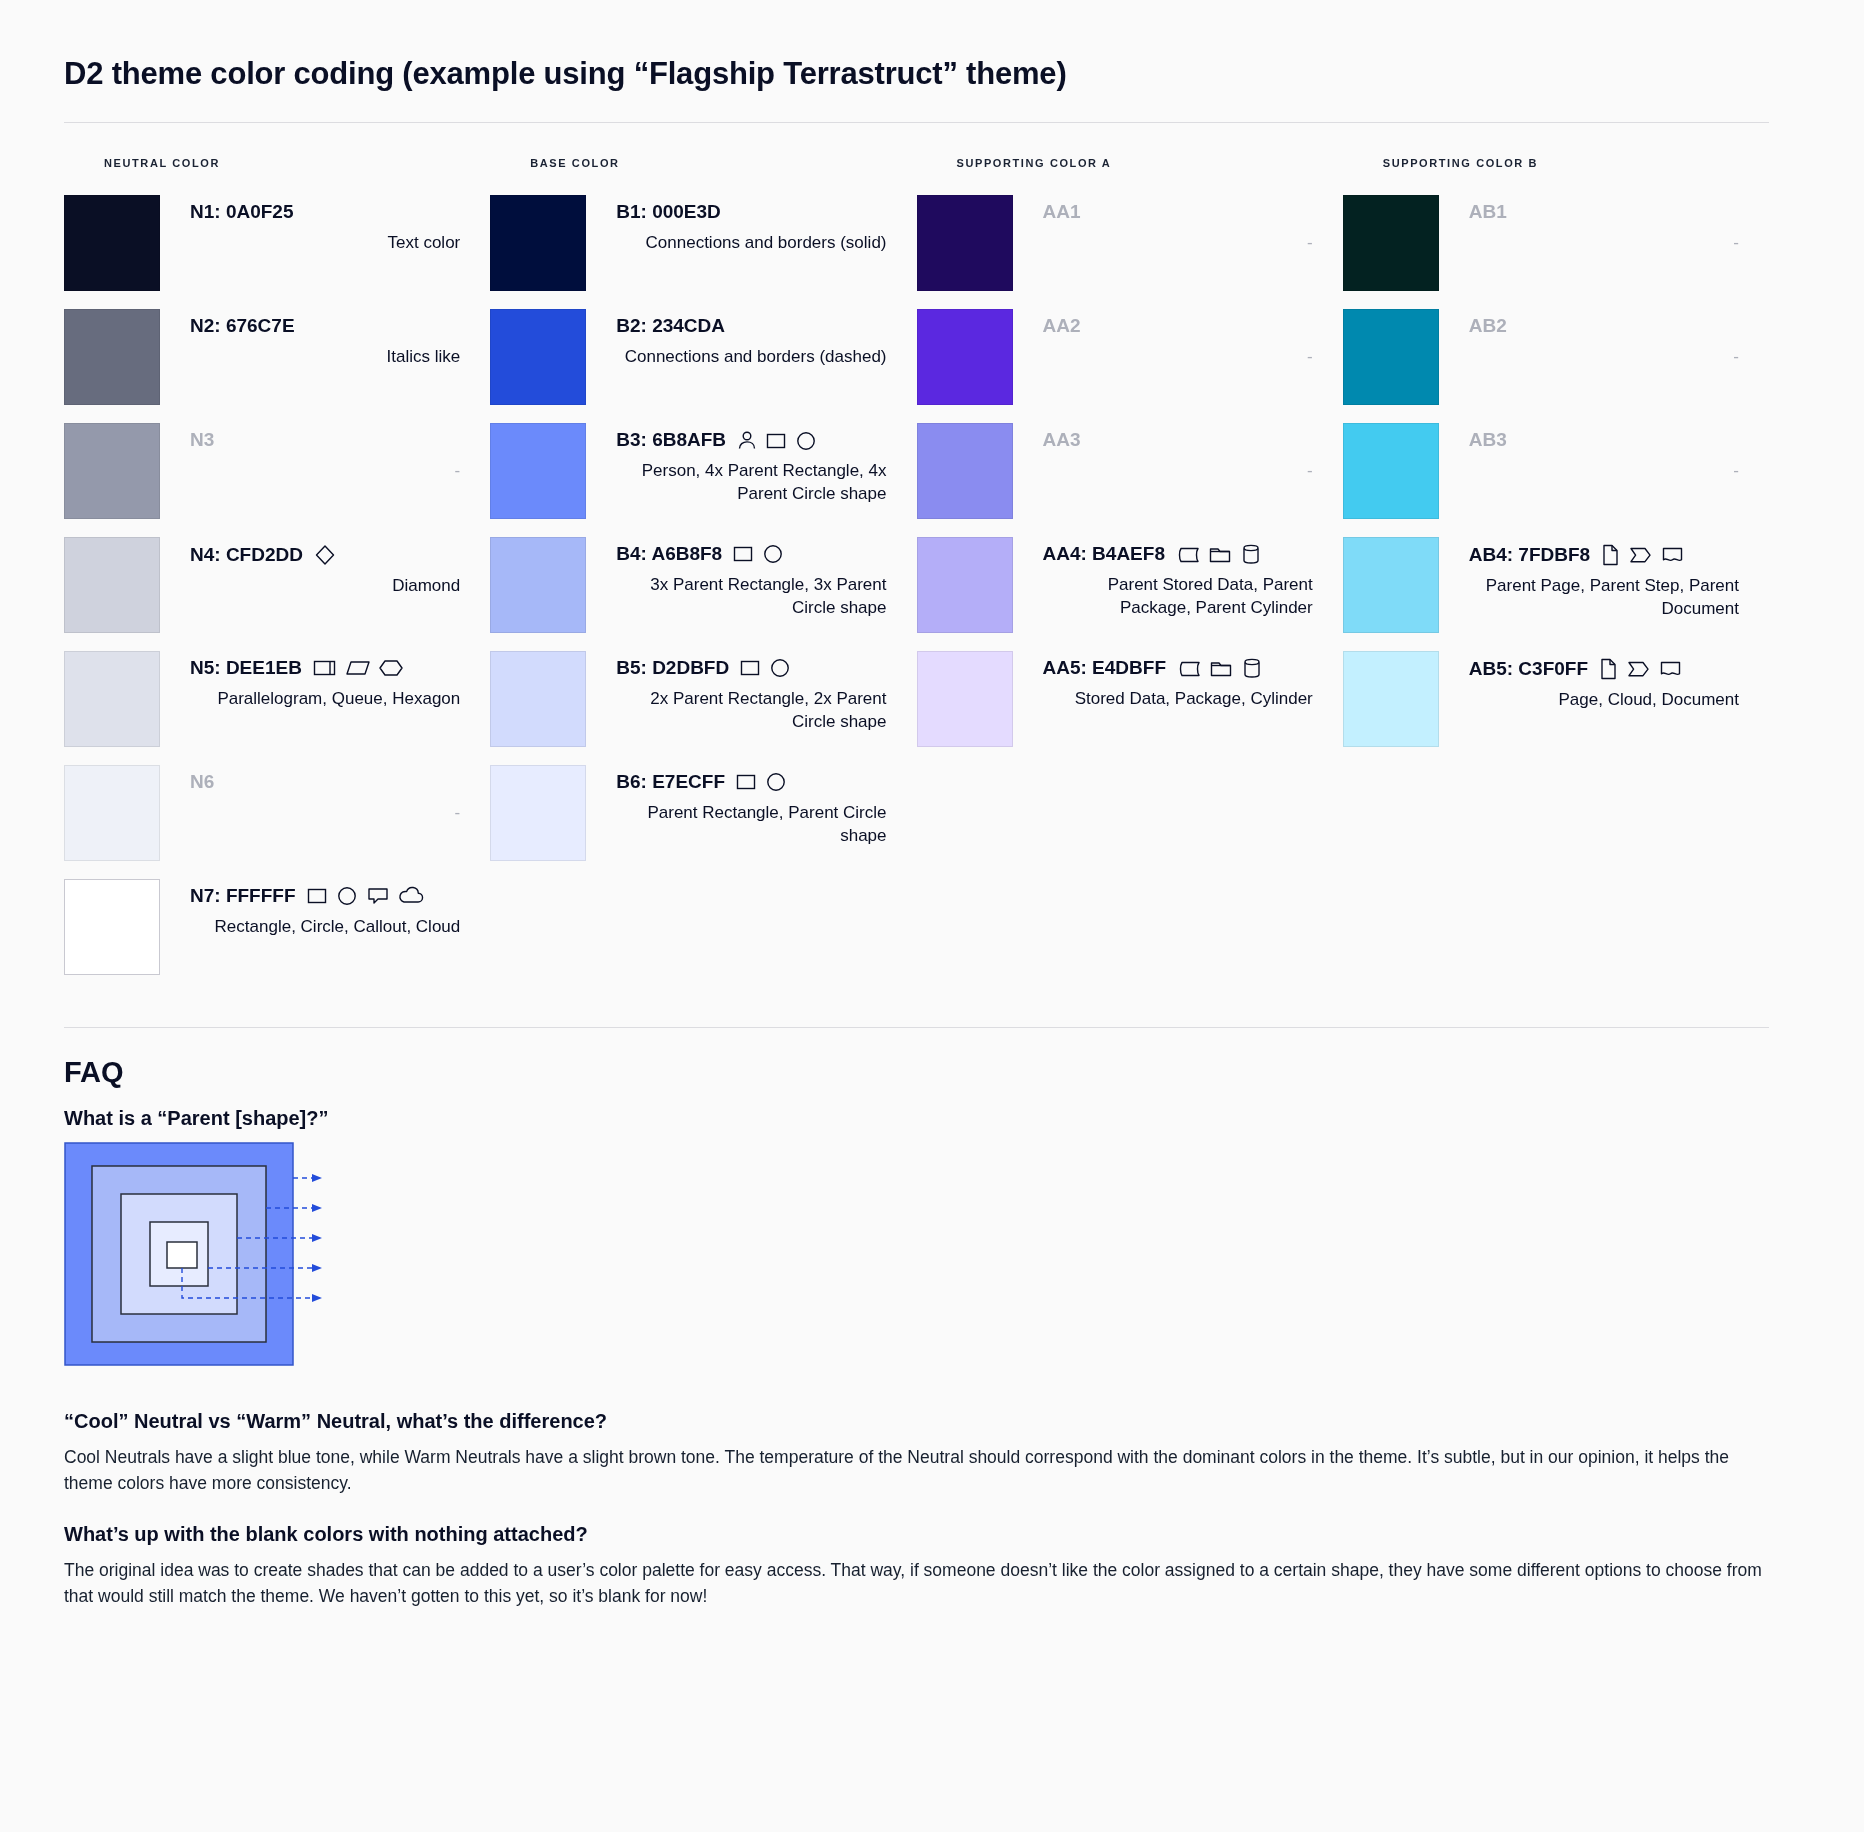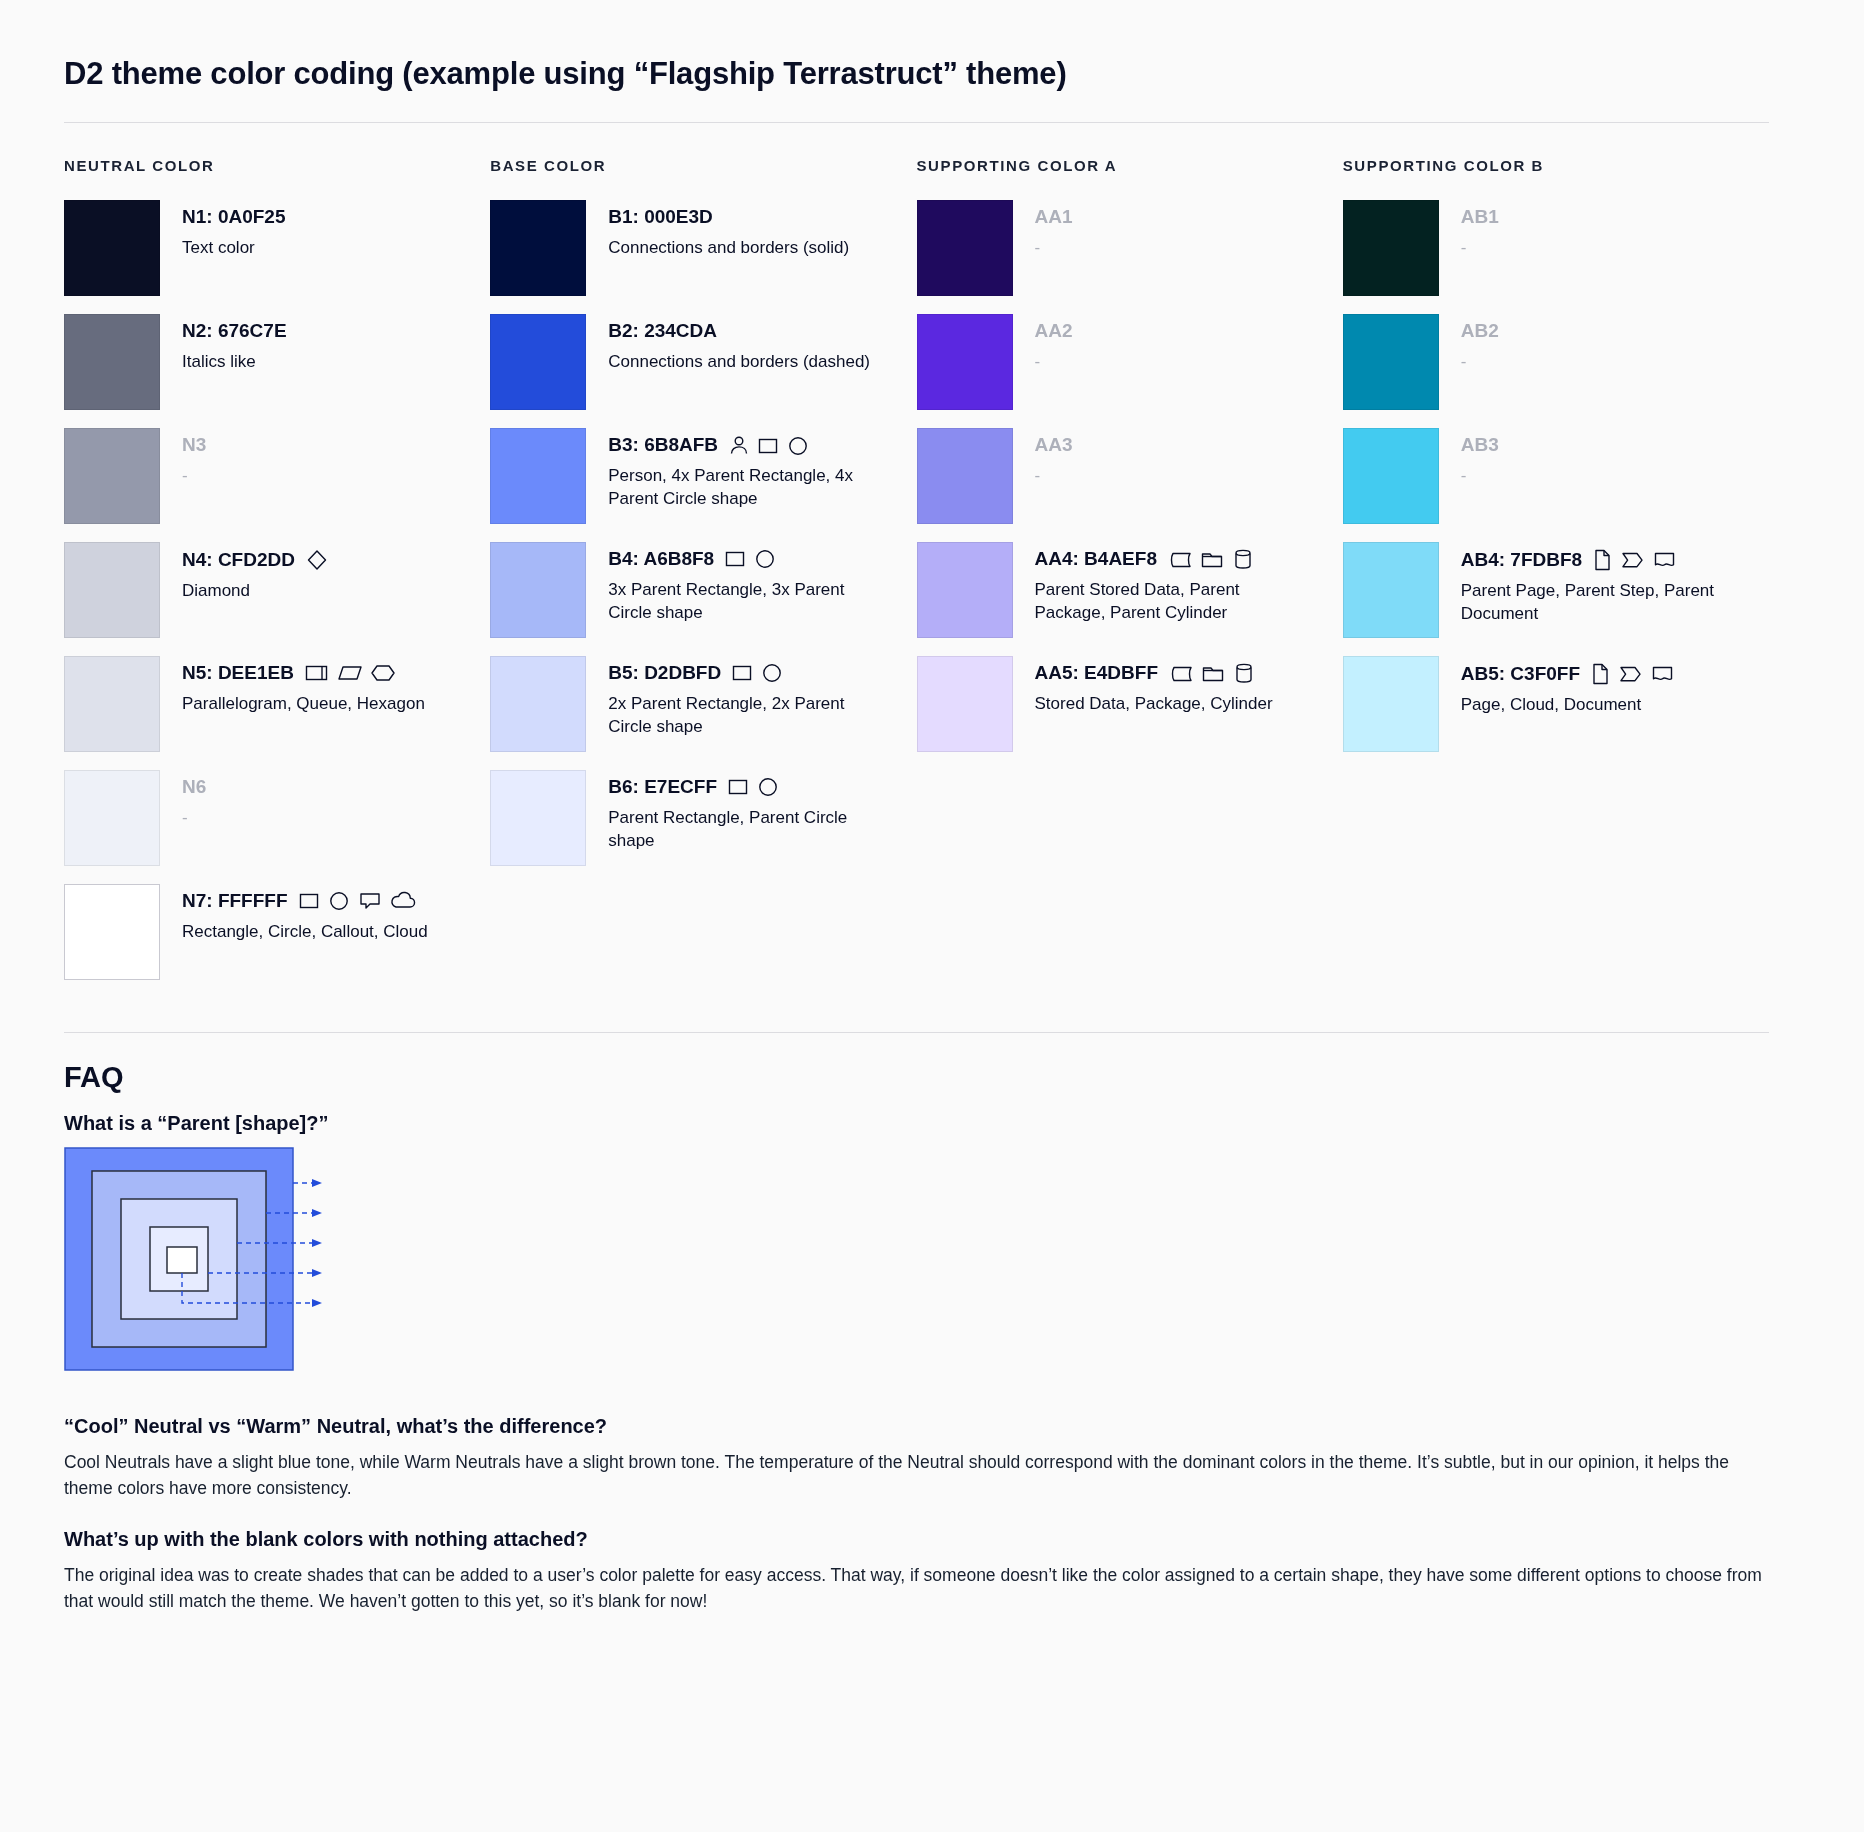--- a/index.html
+++ b/index.html
@@ -33,12 +33,13 @@
   }
   .col { width: 25%; padding-right: 30px; }
   .col-header {
-    font-size: 15px;
+    font-size: 11px;
     font-weight: bold;
     letter-spacing: 1.6px;
     color: #1A2233;
     margin-bottom: 26px;
     text-transform: uppercase;
+    margin-left: 40px;
   }
   .swatch-row {
     display: flex;

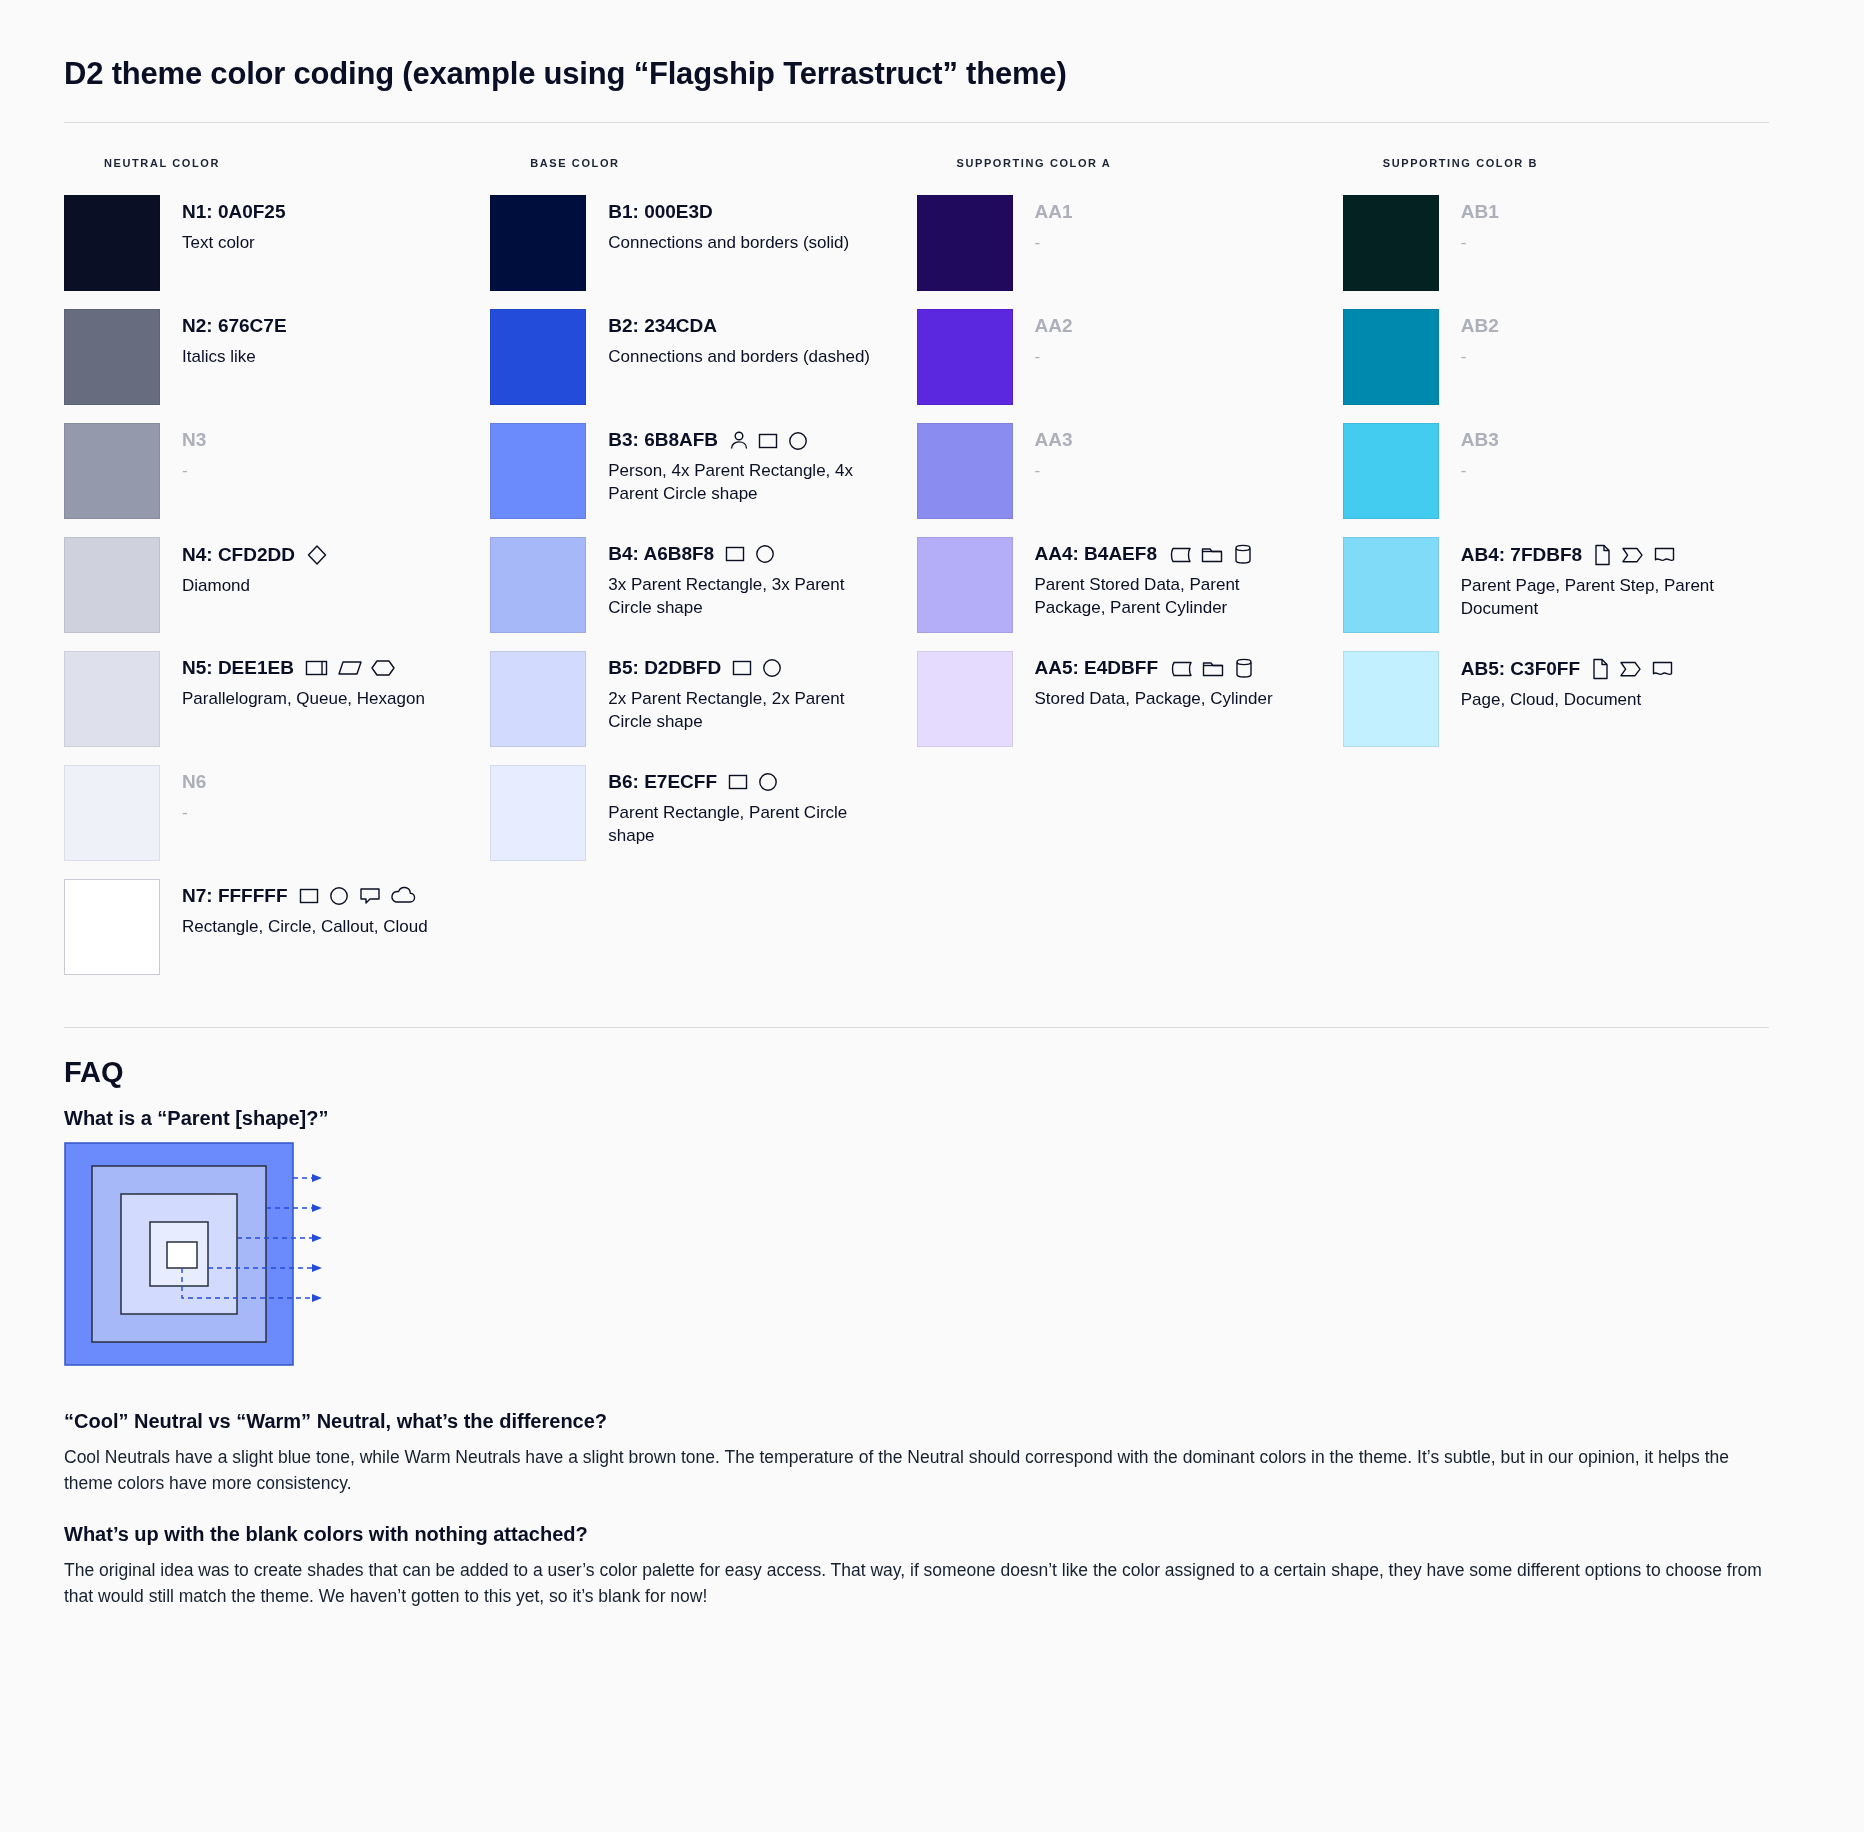--- a/index.html
+++ b/index.html
@@ -55,9 +55,10 @@
   }
   .chip.white-chip { border: 1px solid #C9C9D1; }
   .swatch-text {
-    padding-left: 22px;
+    padding-left: 30px;
     padding-top: 6px;
     flex: 1 1 auto;
+    text-align: right;
   }
   .swatch-label {
     font-size: 19px;

